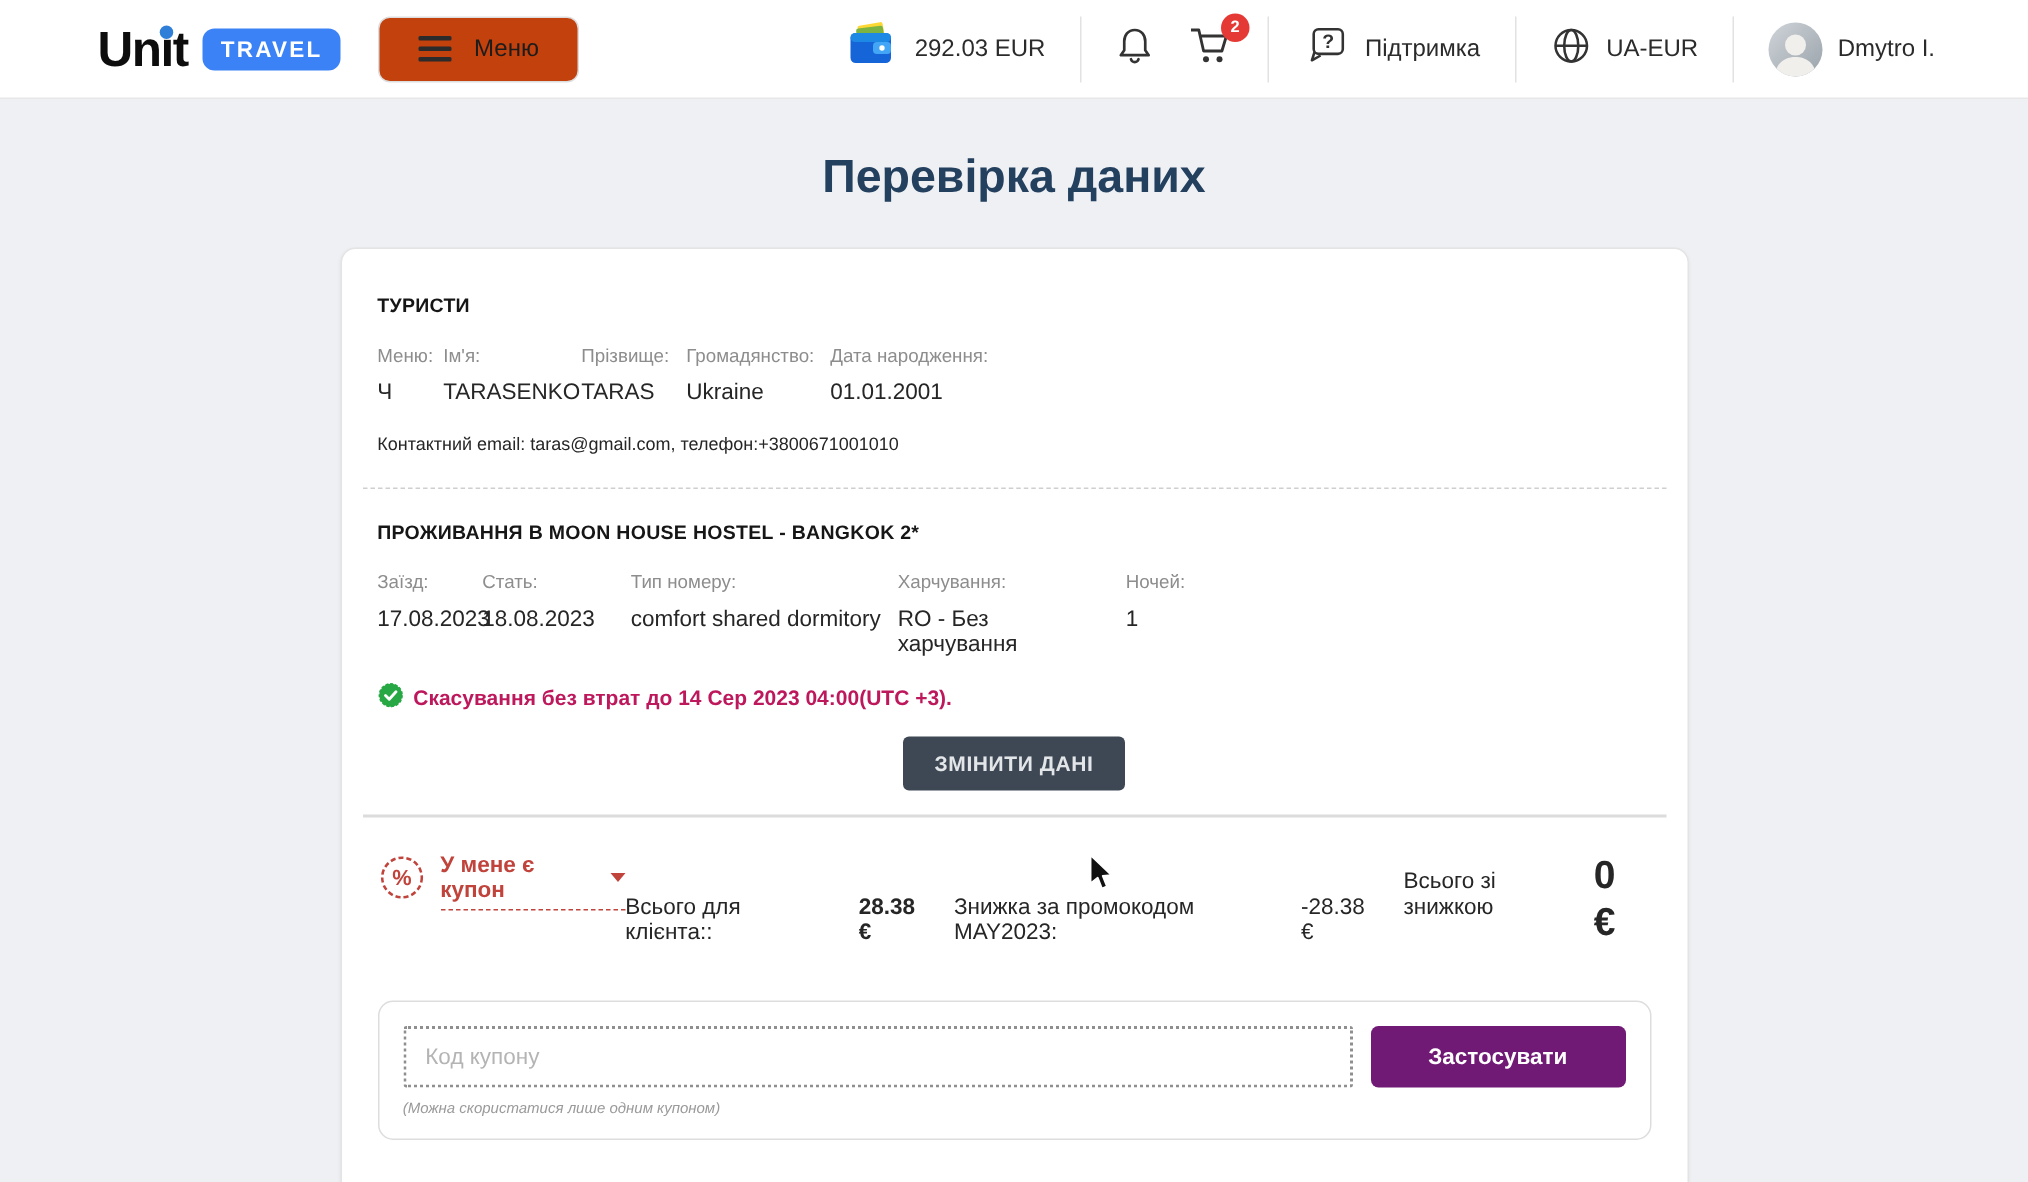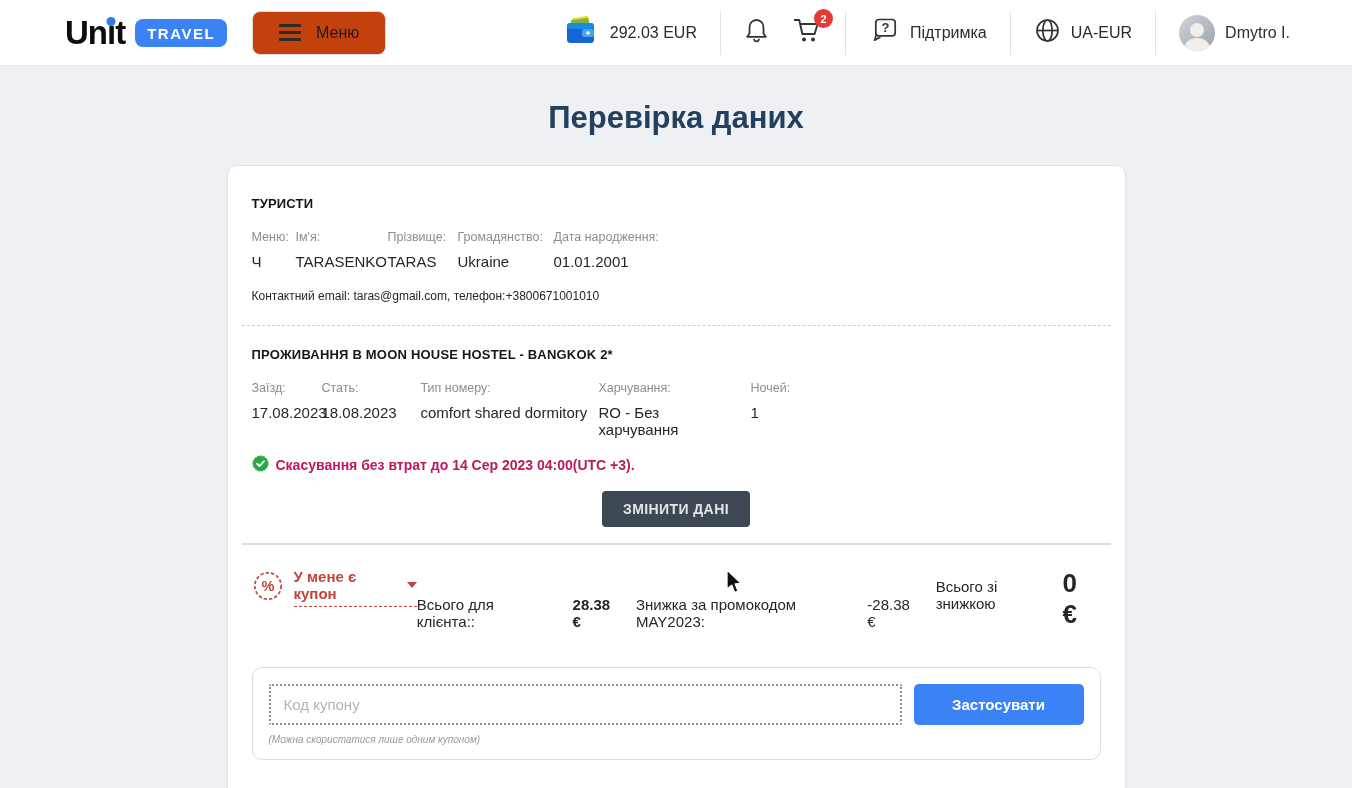--- a/index.html
+++ b/index.html
@@ -97,7 +97,7 @@
   }
   .coupon-input::placeholder { color:#b4b4b4; }
   .apply-btn {
-    width:170px; background:#3b82f6; color:#fff; border:none; border-radius:5px;
+    width:170px; background:#701a75; color:#fff; border:none; border-radius:5px;
     font-size:15px; font-weight:bold; cursor:pointer;
     font-family:"Liberation Sans", sans-serif;
   }

